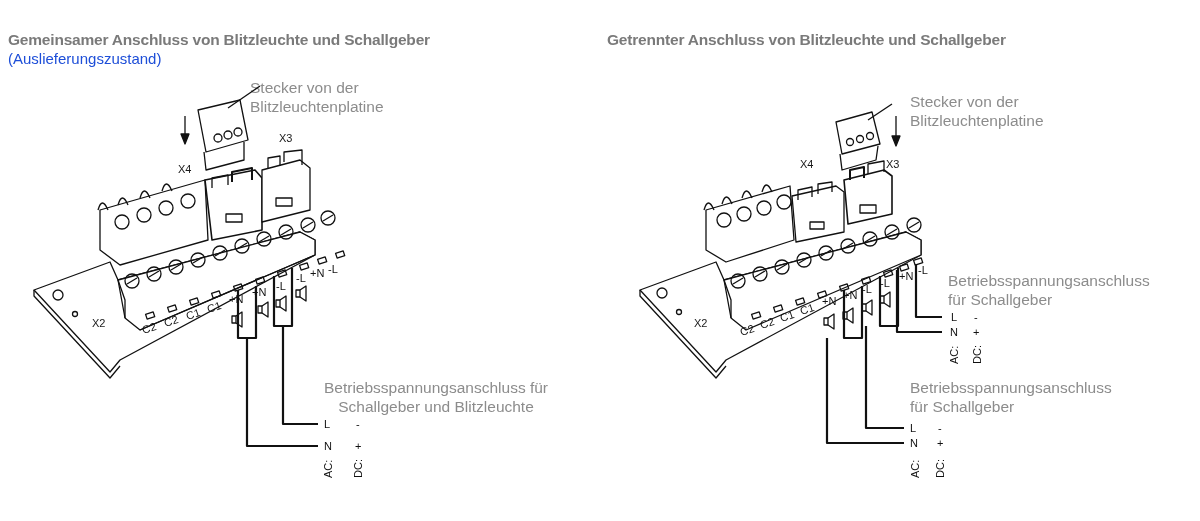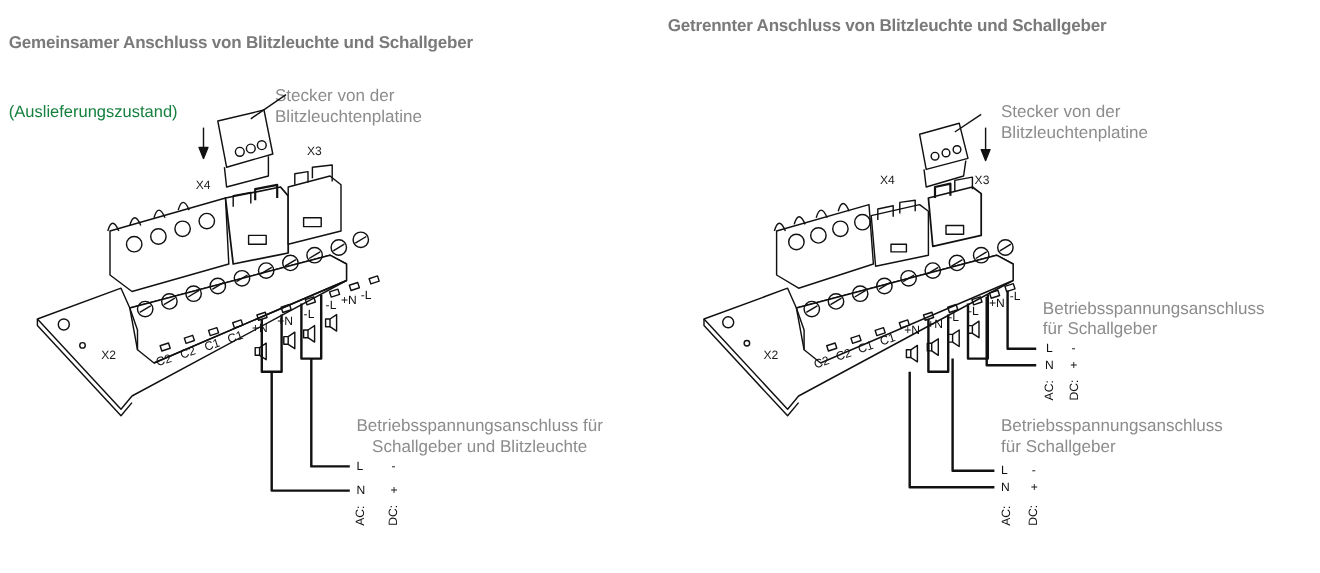--- a/index.html
+++ b/index.html
@@ -145,7 +145,7 @@
 <div class="vert" style="left:322px; top:478px;">AC:</div>
 <div class="vert" style="left:352px; top:478px;">DC:</div>
 
-<div class="title" style="left:607px; top:15px;">Getrennter Anschluss von Blitzleuchte und Schallgeber</div>
+<div class="title" style="left:607px; top:31px;">Getrennter Anschluss von Blitzleuchte und Schallgeber</div>
 
 <div class="label" style="left:910px; top:92px;">
   <div>Stecker von der</div>

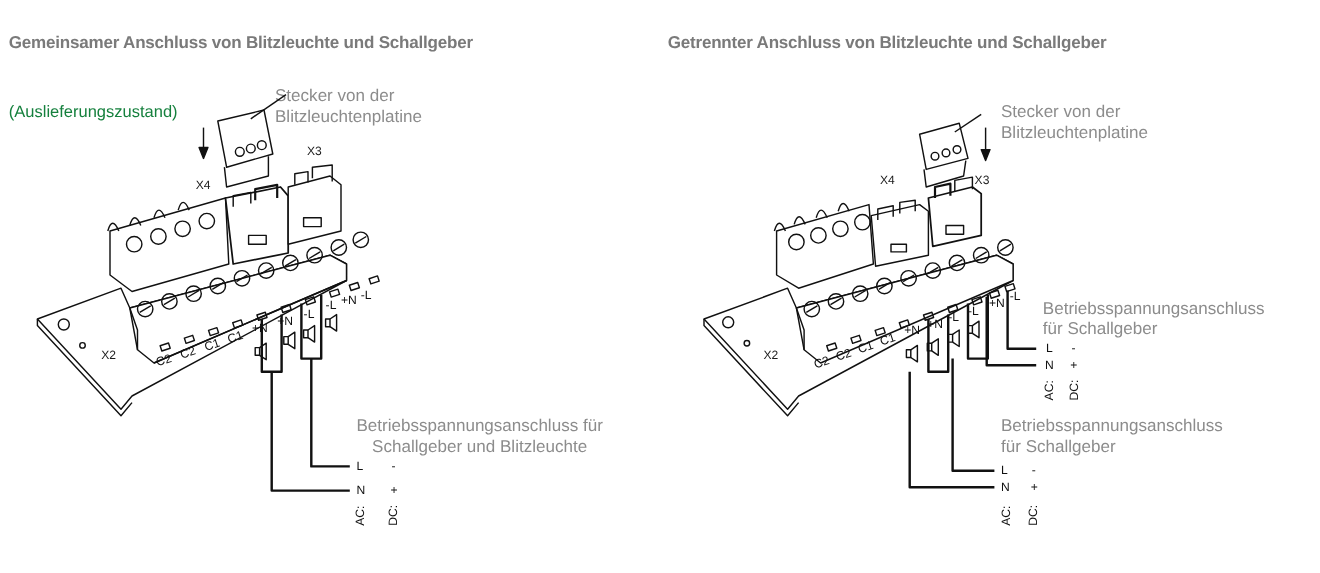--- a/index.html
+++ b/index.html
@@ -7,7 +7,7 @@
          font-family: "Liberation Sans", sans-serif; }
   .title { position: absolute; font-family: "Liberation Sans", sans-serif; font-weight: bold;
            font-size: 15.5px; color: #7a7a7a; letter-spacing: -0.2px; white-space: nowrap; }
-  .subtitle { position: absolute; font-size: 15px; color: #15803d; white-space: nowrap; margin-top: 43px; }
+  .subtitle { position: absolute; font-size: 15px; color: #1d4ed8; white-space: nowrap; }
   .label { position: absolute; font-size: 15.5px; line-height: 19px; color: #8c8c8c; white-space: nowrap; }
   .tag { position: absolute; font-size: 11px; color: #1a1a1a; white-space: nowrap; }
   .small { position: absolute; font-size: 11px; color: #111; white-space: nowrap; }

